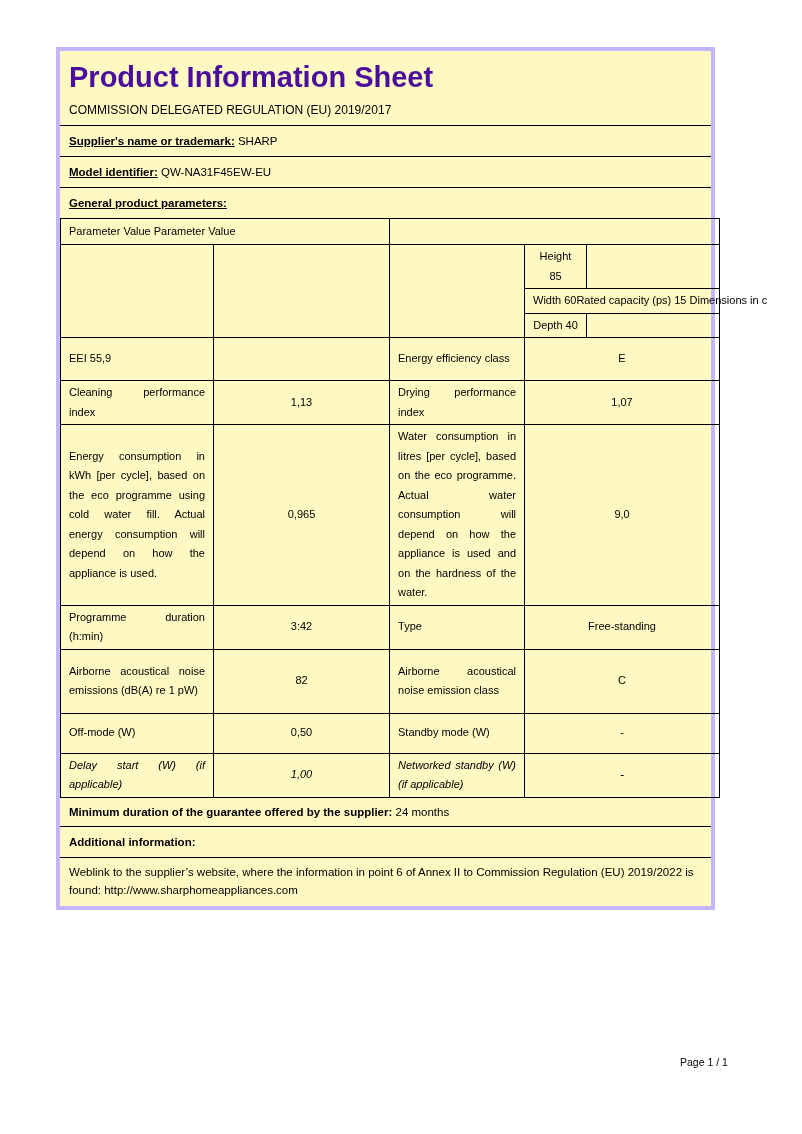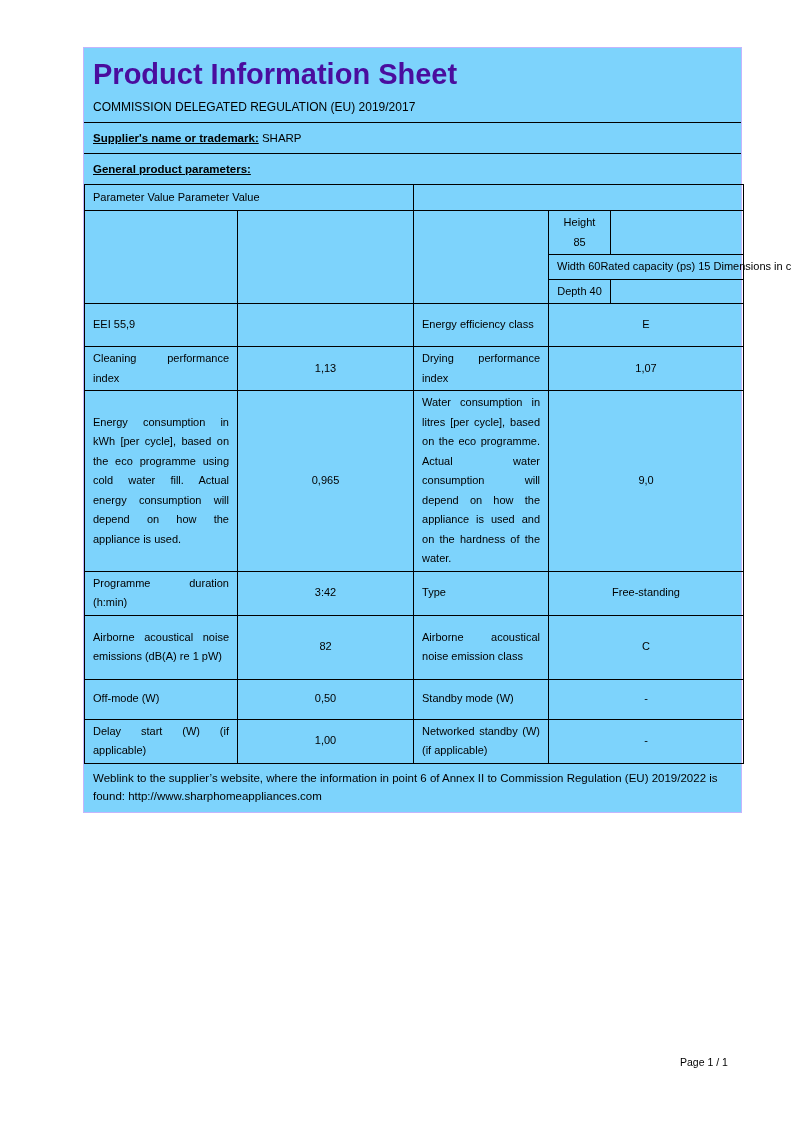--- a/index.html
+++ b/index.html
@@ -10,8 +10,8 @@
     overflow:hidden; position:relative;
   }
   .sheet {
-    position:absolute; left:83px; top:47px; width:659px;
-    border:1px solid #c4b5fd; background:#7dd3fc;
+    position:absolute; left:56px; top:47px; width:659px;
+    border:4px solid #c4b5fd; background:#fef9c3;
   }
   .title-block { height:75px; border-bottom:1px solid #000; padding:9px 9px 0 9px; }
   .title { font-size:29px; font-weight:bold; color:#4a0d9e; line-height:1.2; }

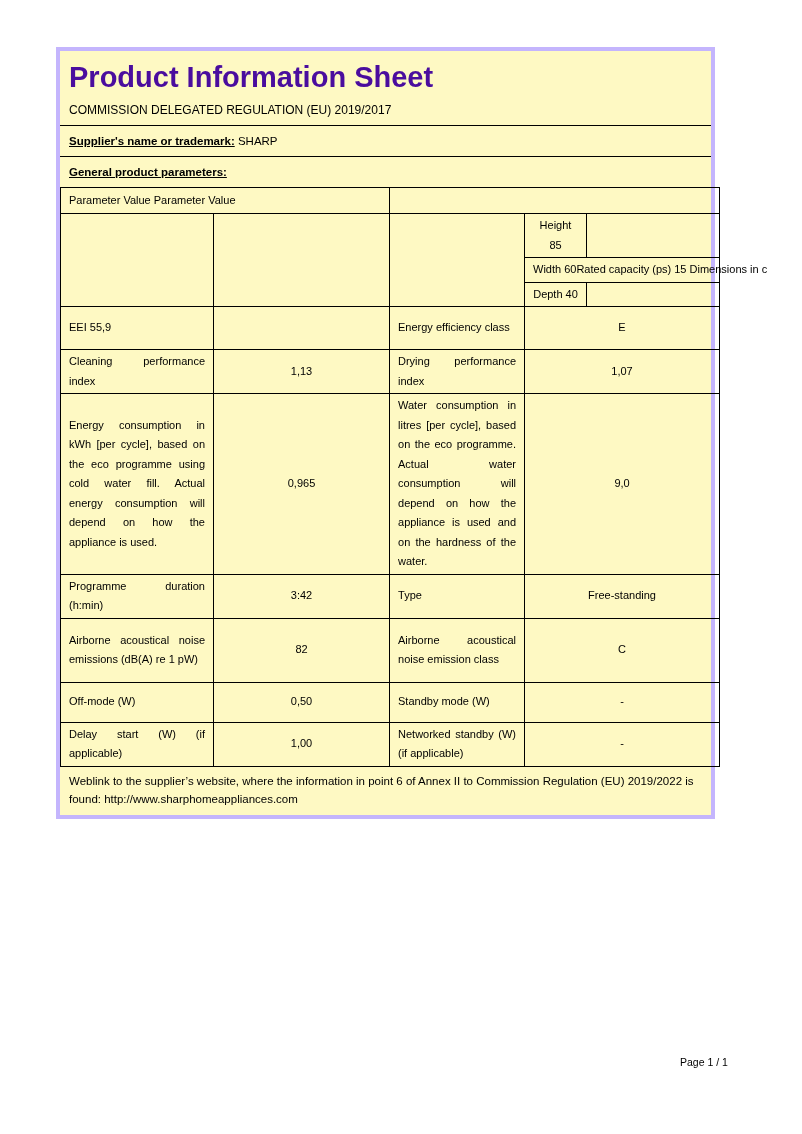--- a/index.html
+++ b/index.html
@@ -66,6 +66,7 @@
   <div class="info-row"><b>Supplier's name or trademark:</b> <span>SHARP</span></div>
 
 
+  <div class="info-row"><b>Model identifier:</b> <span>QW-NA31F45EW-EU</span></div>
 
   <div class="info-row" style="border-bottom:none;"><b>General product parameters:</b></div>
 

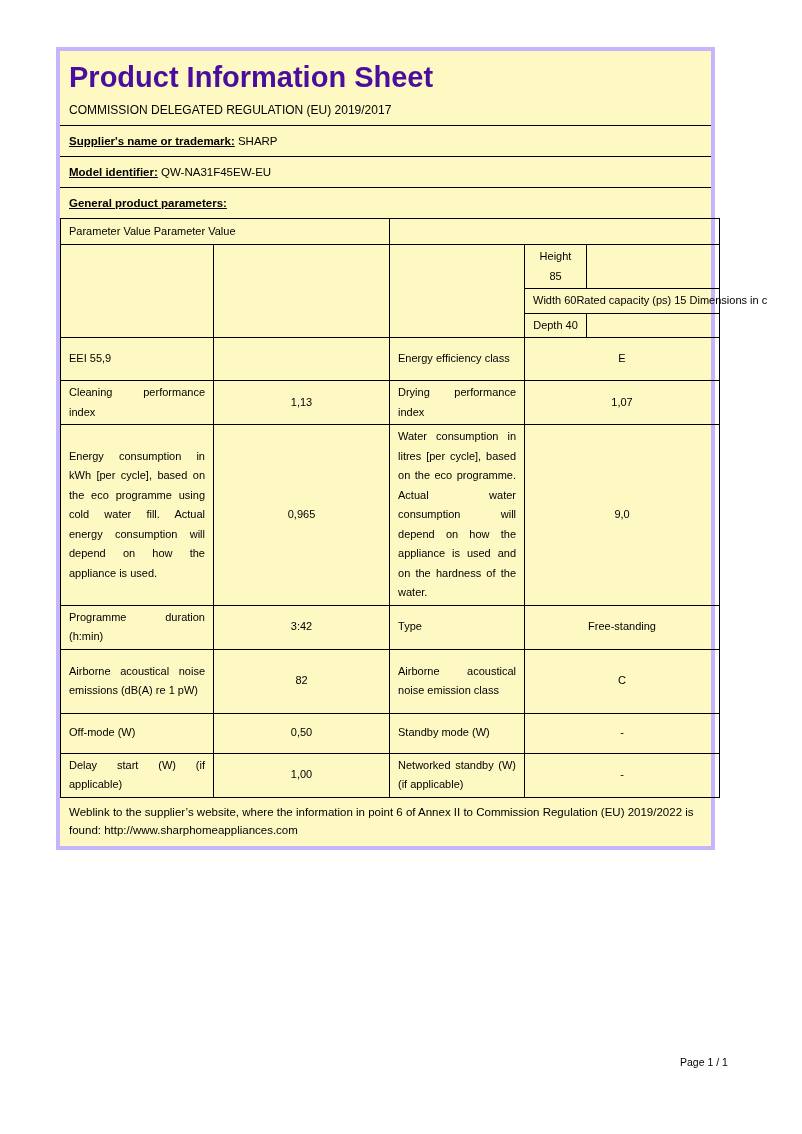--- a/index.html
+++ b/index.html
@@ -42,7 +42,7 @@
   tr.r-prog    { height:42px; }
   tr.r-noise   { height:64px; }
   tr.r-offmode { height:40px; }
-  tr.r-delay   { height:42px; }
+  tr.r-delay   { height:42px;font-style:italic; }
 
   .guarantee-row  { border-bottom:1px solid #000; padding:7px 9px; font-size:11.5px; min-height:28px; line-height:14px; }
   .additional-row { border-bottom:1px solid #000; padding:8px 9px; font-size:11.5px; min-height:30px; line-height:14px; }

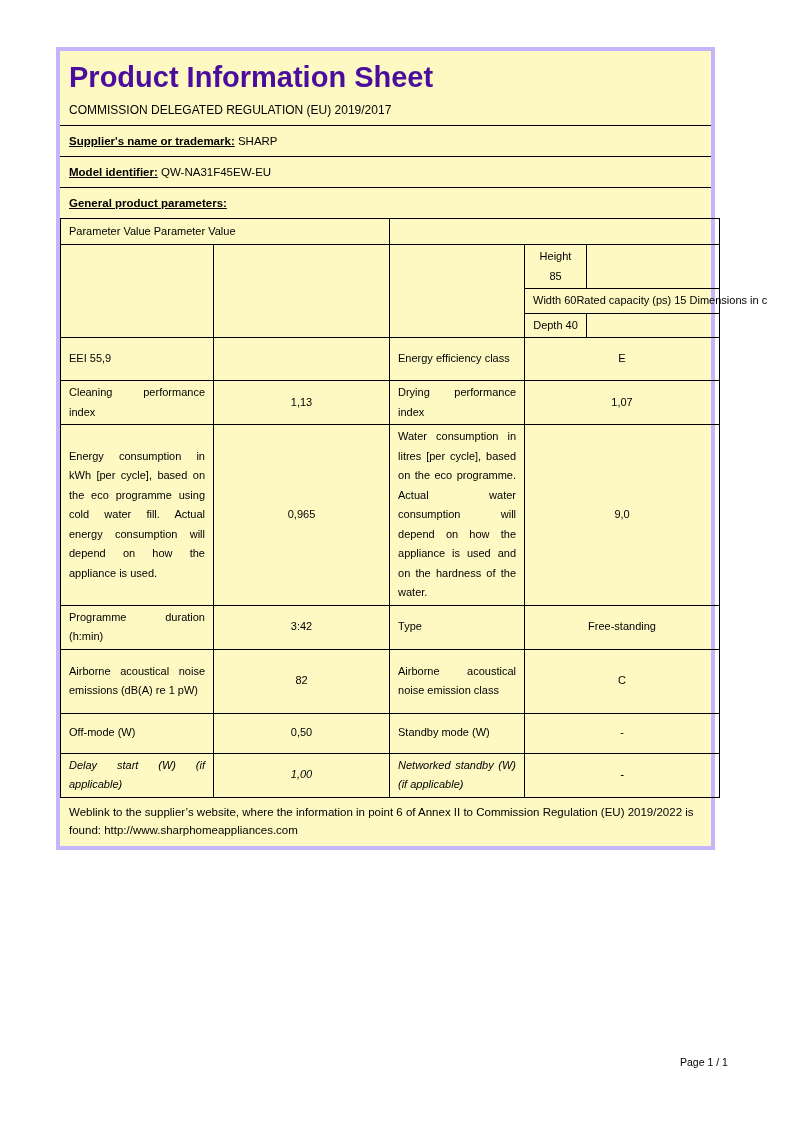--- a/index.html
+++ b/index.html
@@ -151,6 +151,7 @@
   </tbody>
     </table>
 
+  <div class="guarantee-row"><b>Minimum duration of the guarantee offered by the supplier:</b> <span>24 months</span></div>
 
 
   <div class="weblink-row">Weblink to the supplier’s website, where the information in point 6 of Annex II to Commission Regulation (EU) 2019/2022 is found: http://www.sharphomeappliances.com</div>

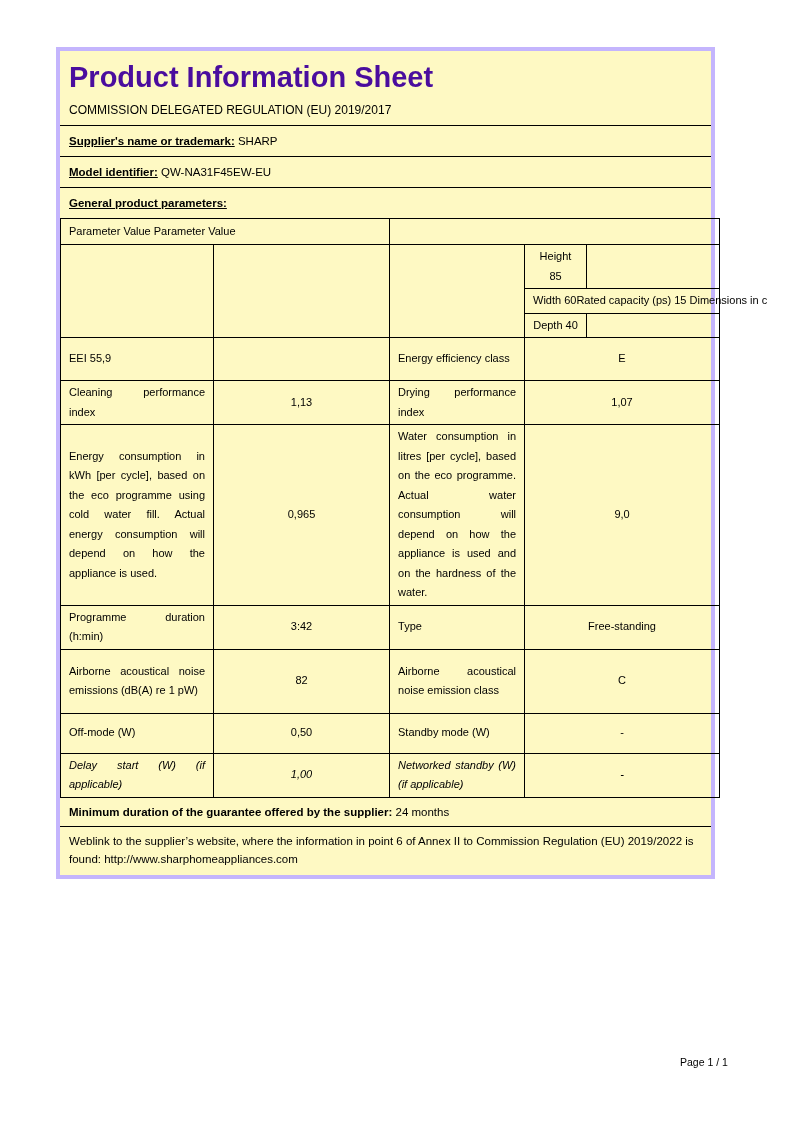--- a/index.html
+++ b/index.html
@@ -153,6 +153,7 @@
 
   <div class="guarantee-row"><b>Minimum duration of the guarantee offered by the supplier:</b> <span>24 months</span></div>
 
+  <div class="additional-row"><b>Additional information:</b></div>
 
   <div class="weblink-row">Weblink to the supplier’s website, where the information in point 6 of Annex II to Commission Regulation (EU) 2019/2022 is found: http://www.sharphomeappliances.com</div>
 

